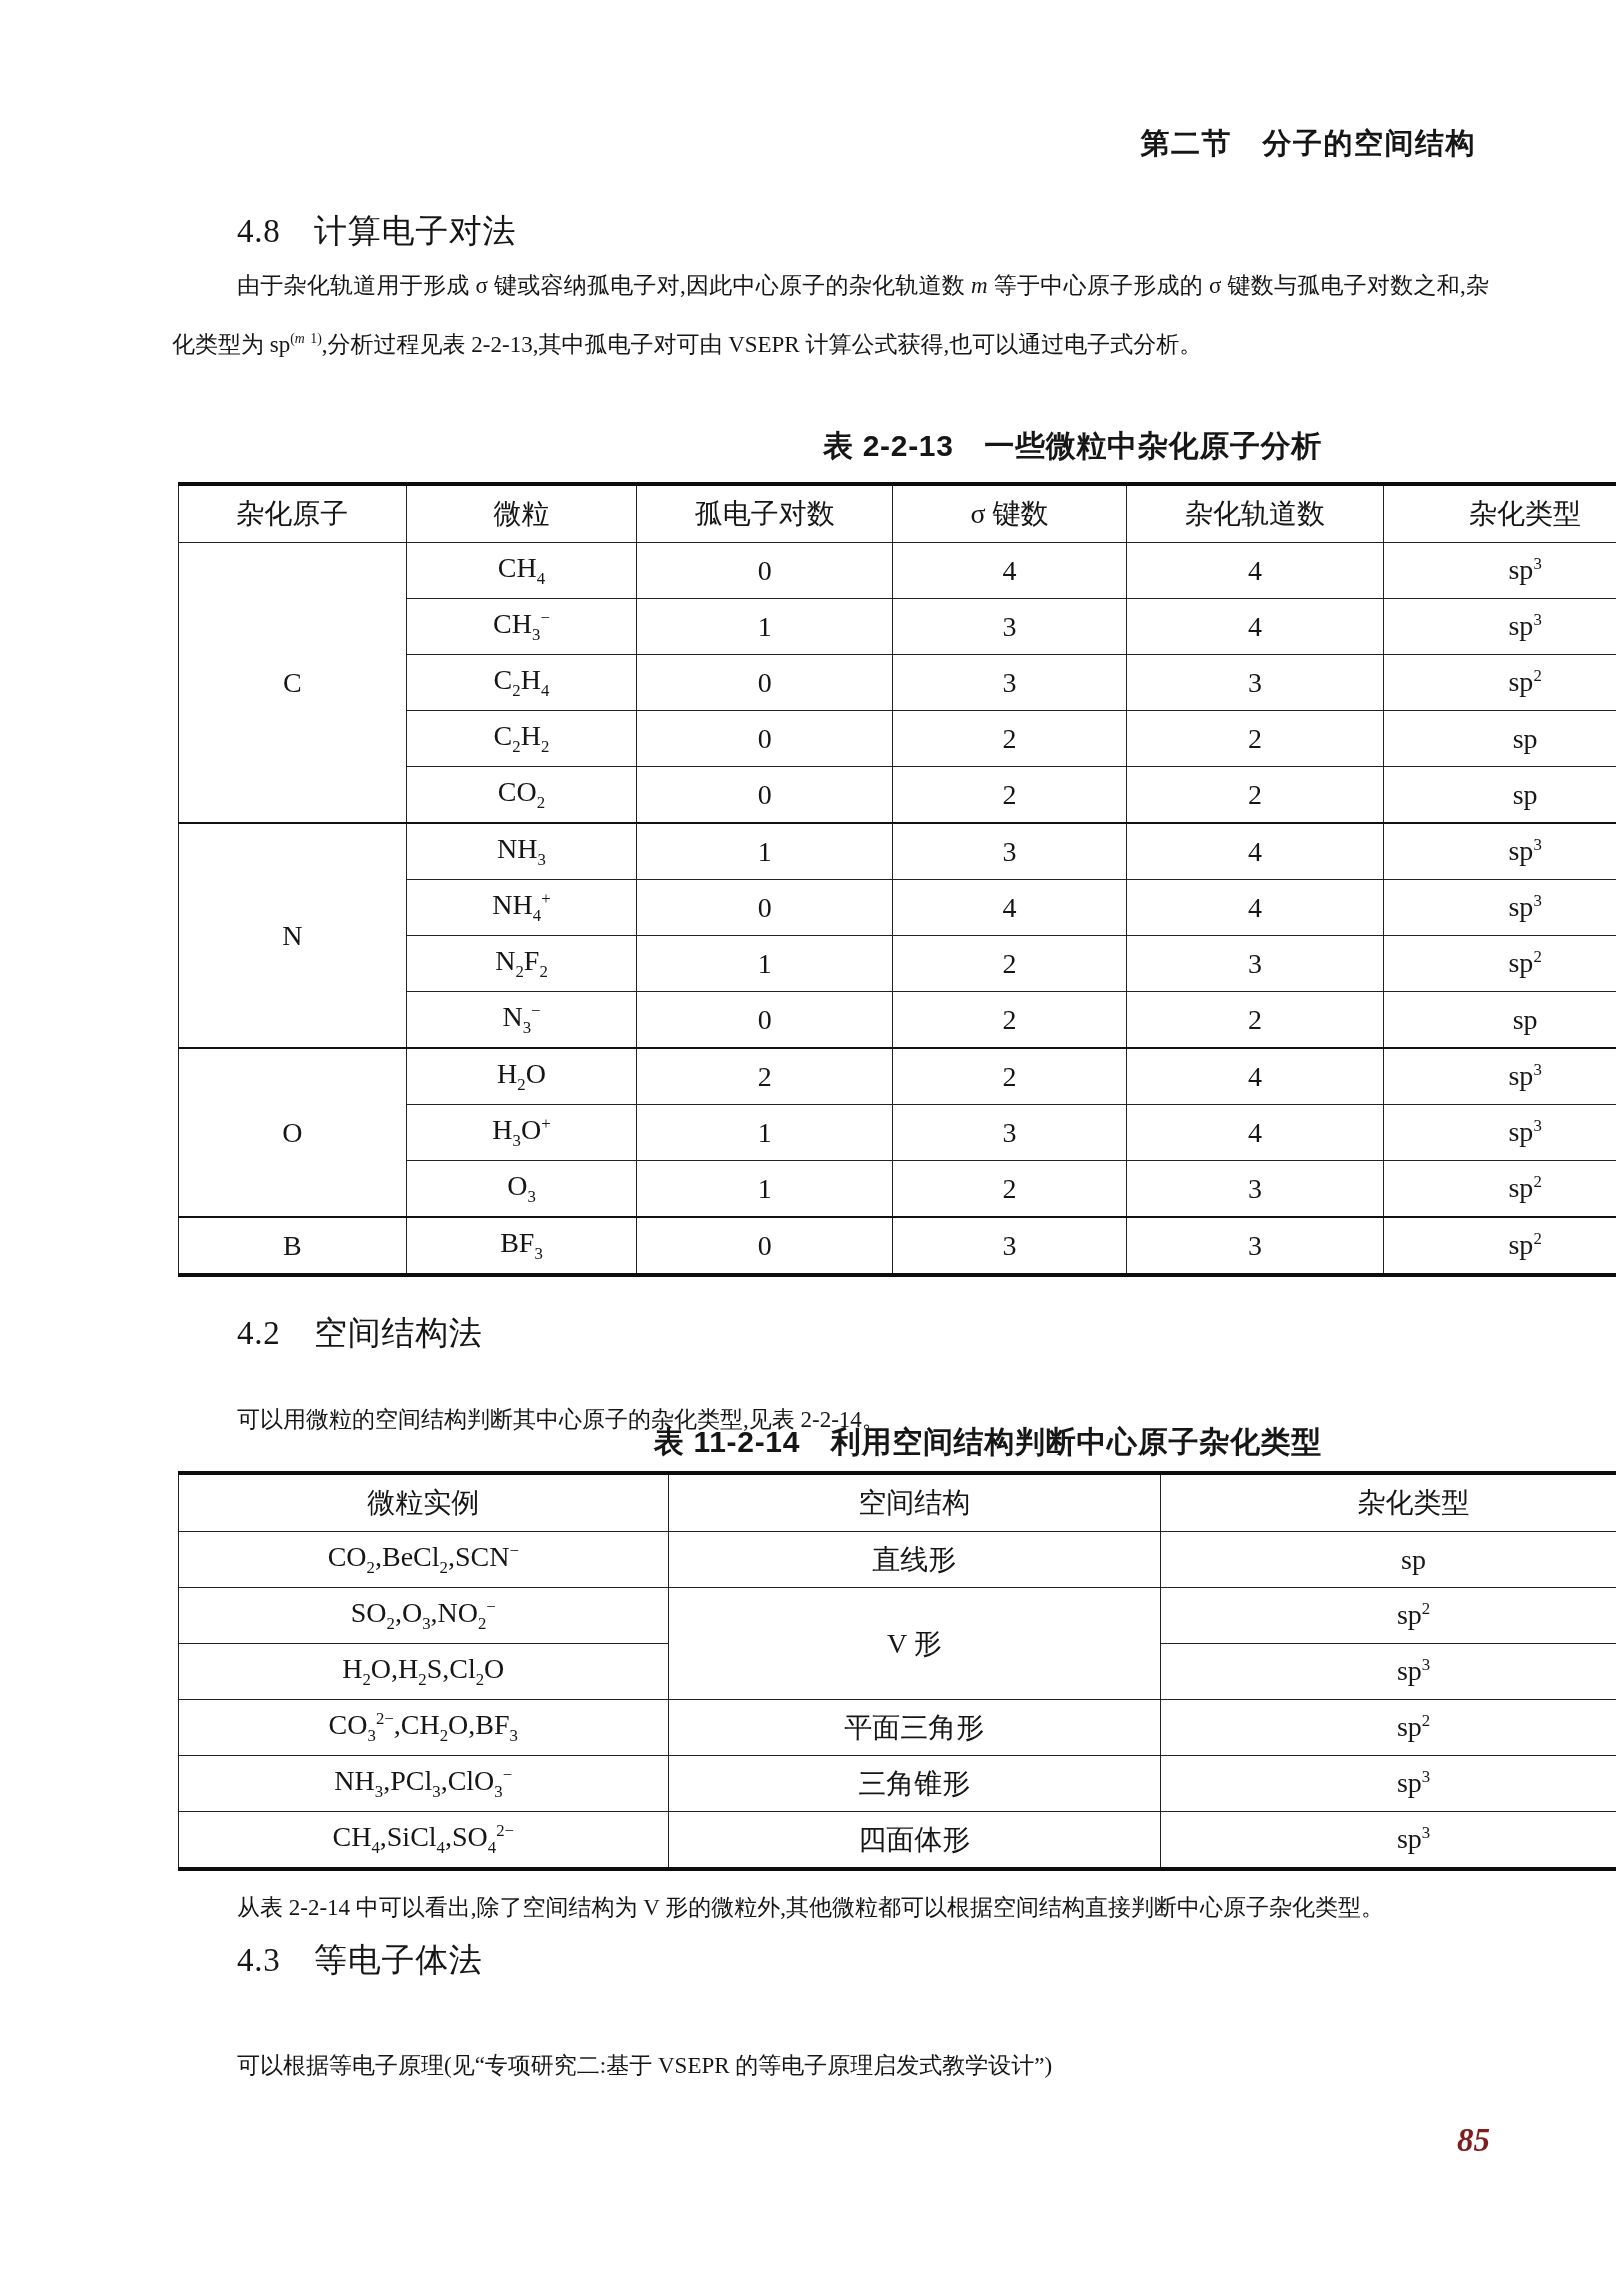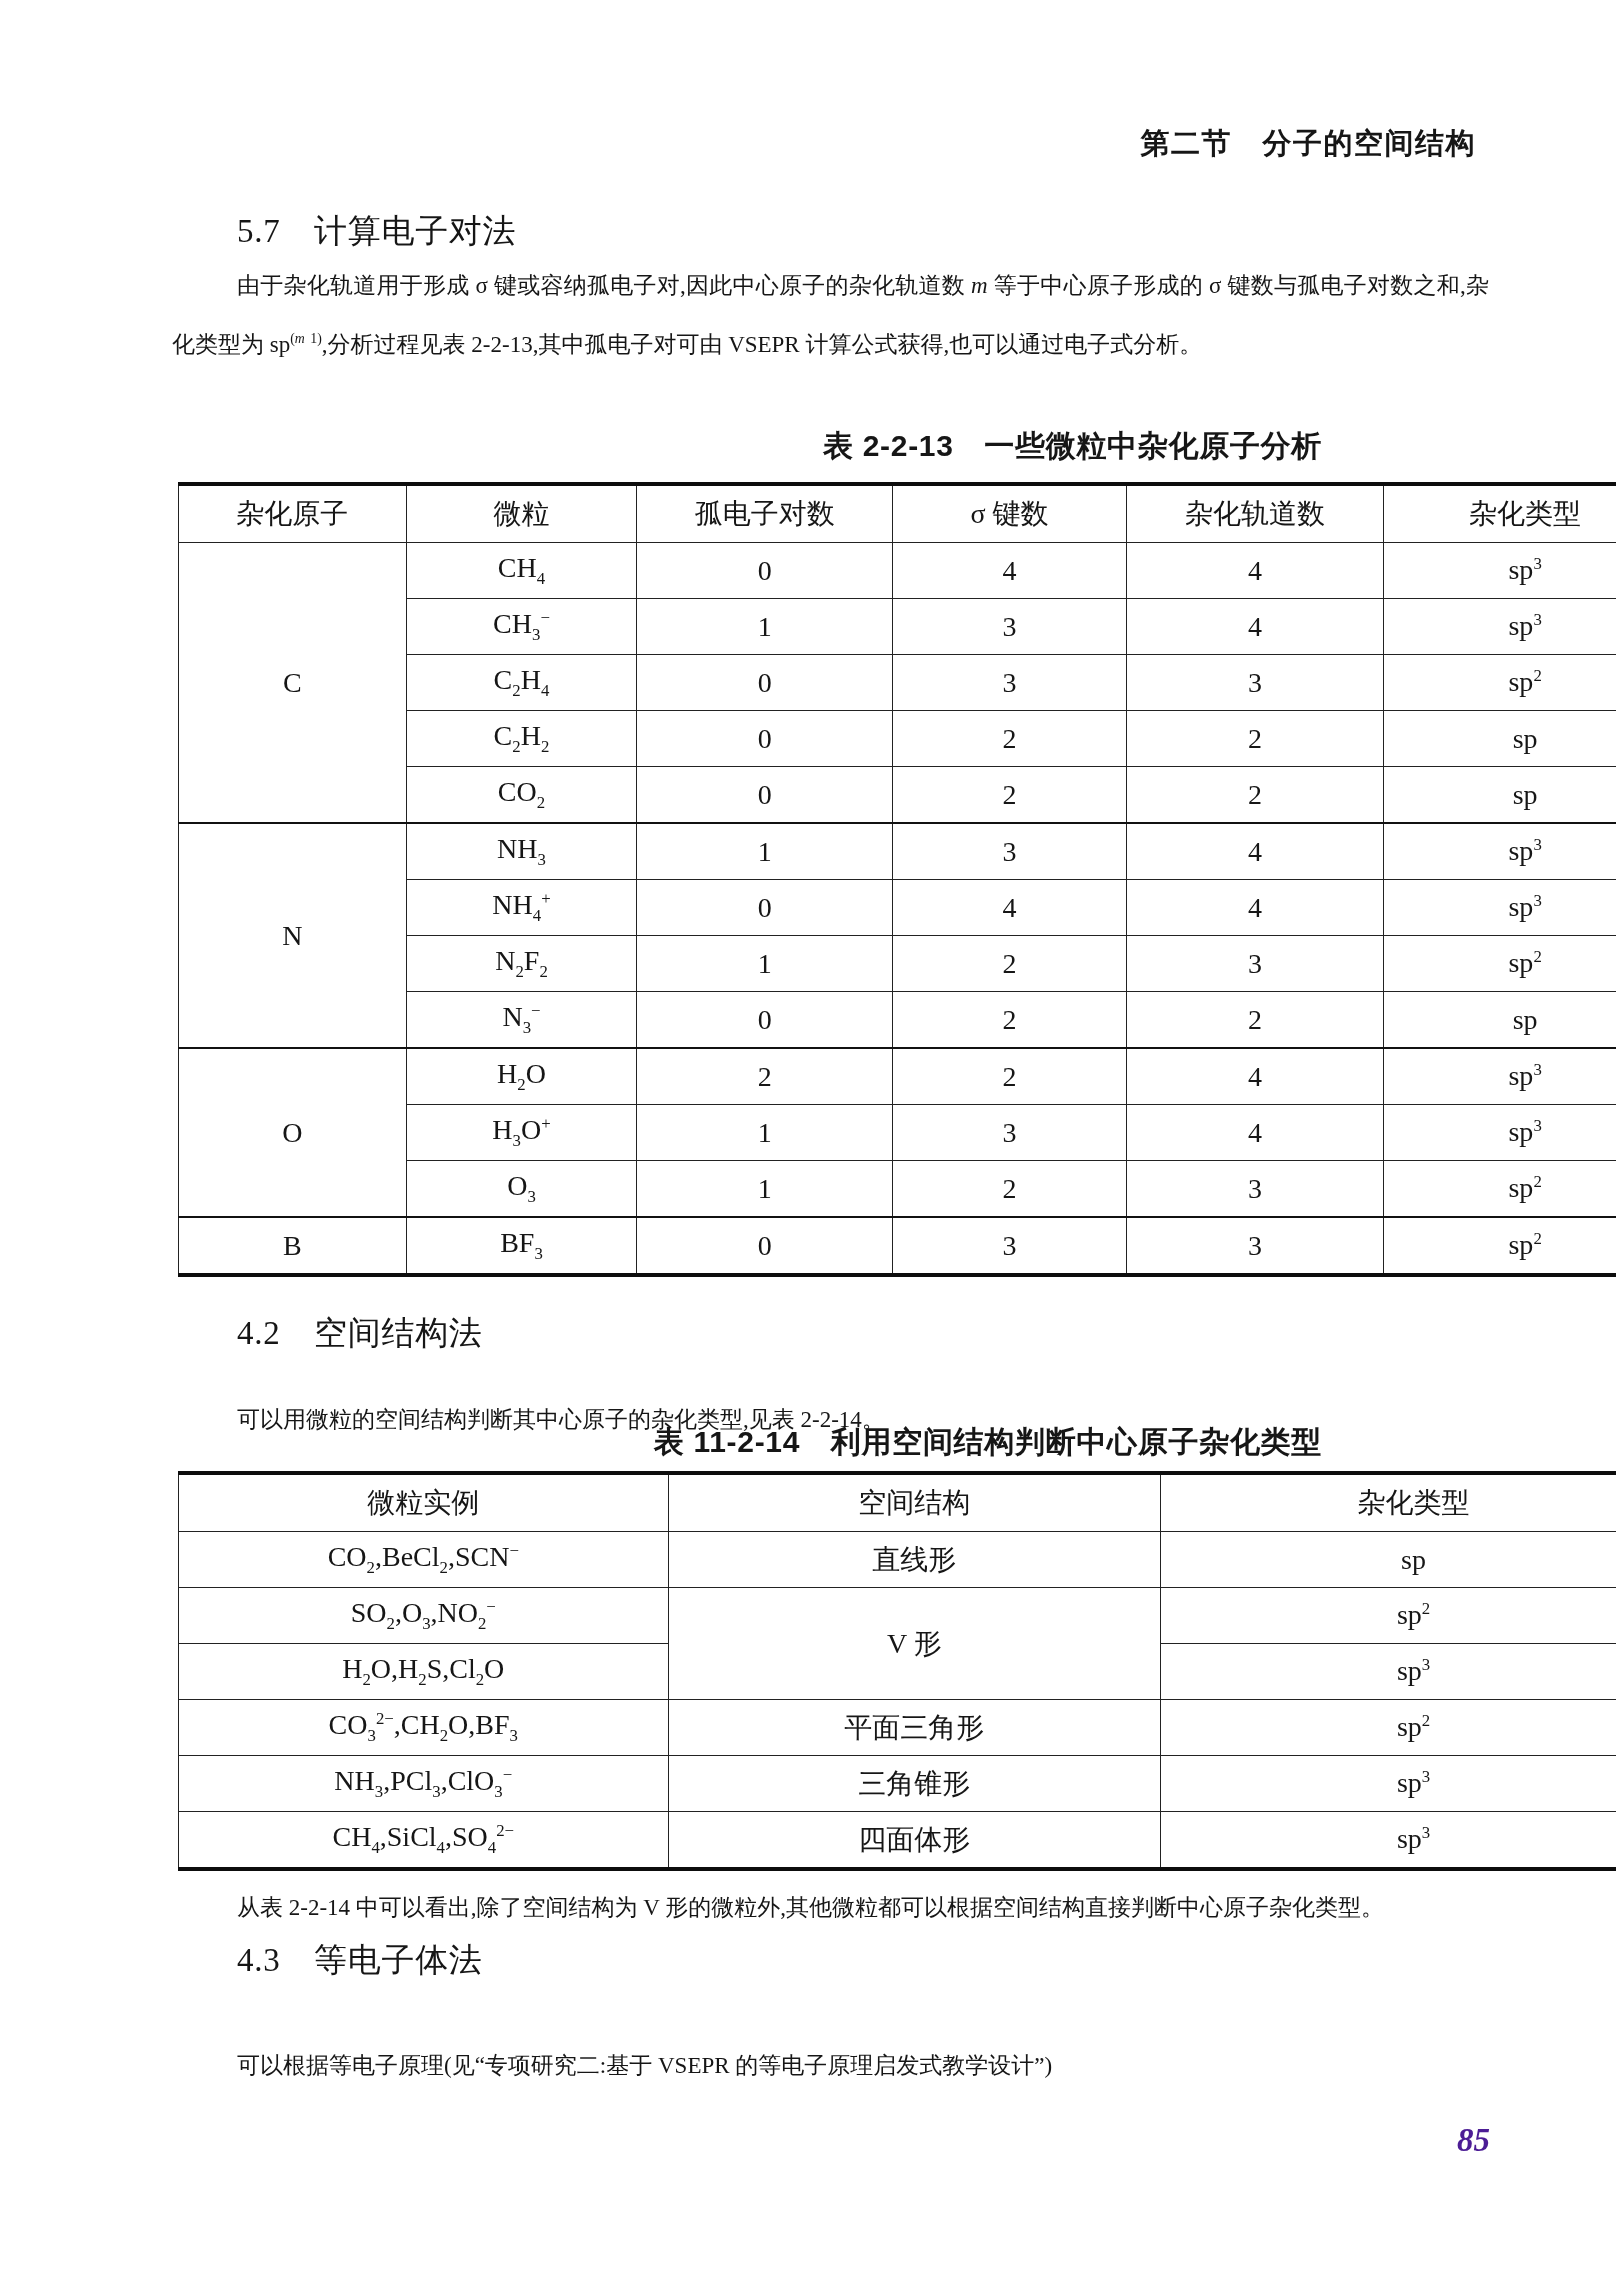--- a/index.html
+++ b/index.html
@@ -58,7 +58,7 @@
 
   <div class="header-right hei">第二节　分子的空间结构</div>
 
-  <div class="sec-heading" style="top:209px;">5.7　计算电子对法</div>
+  <div class="sec-heading" style="top:209px;">4.8　计算电子对法</div>
 
   <div class="para indent" style="top:259px;">由于杂化轨道用于形成 σ 键或容纳孤电子对,因此中心原子的杂化轨道数 <i>m</i> 等于中心原子形成的 σ 键数与孤电子对数之和,杂化类型为 sp<sup>(<i>m</i>  1)</sup>,分析过程见表 2-2-13,其中孤电子对可由 VSEPR 计算公式获得,也可以通过电子式分析。</div>
 

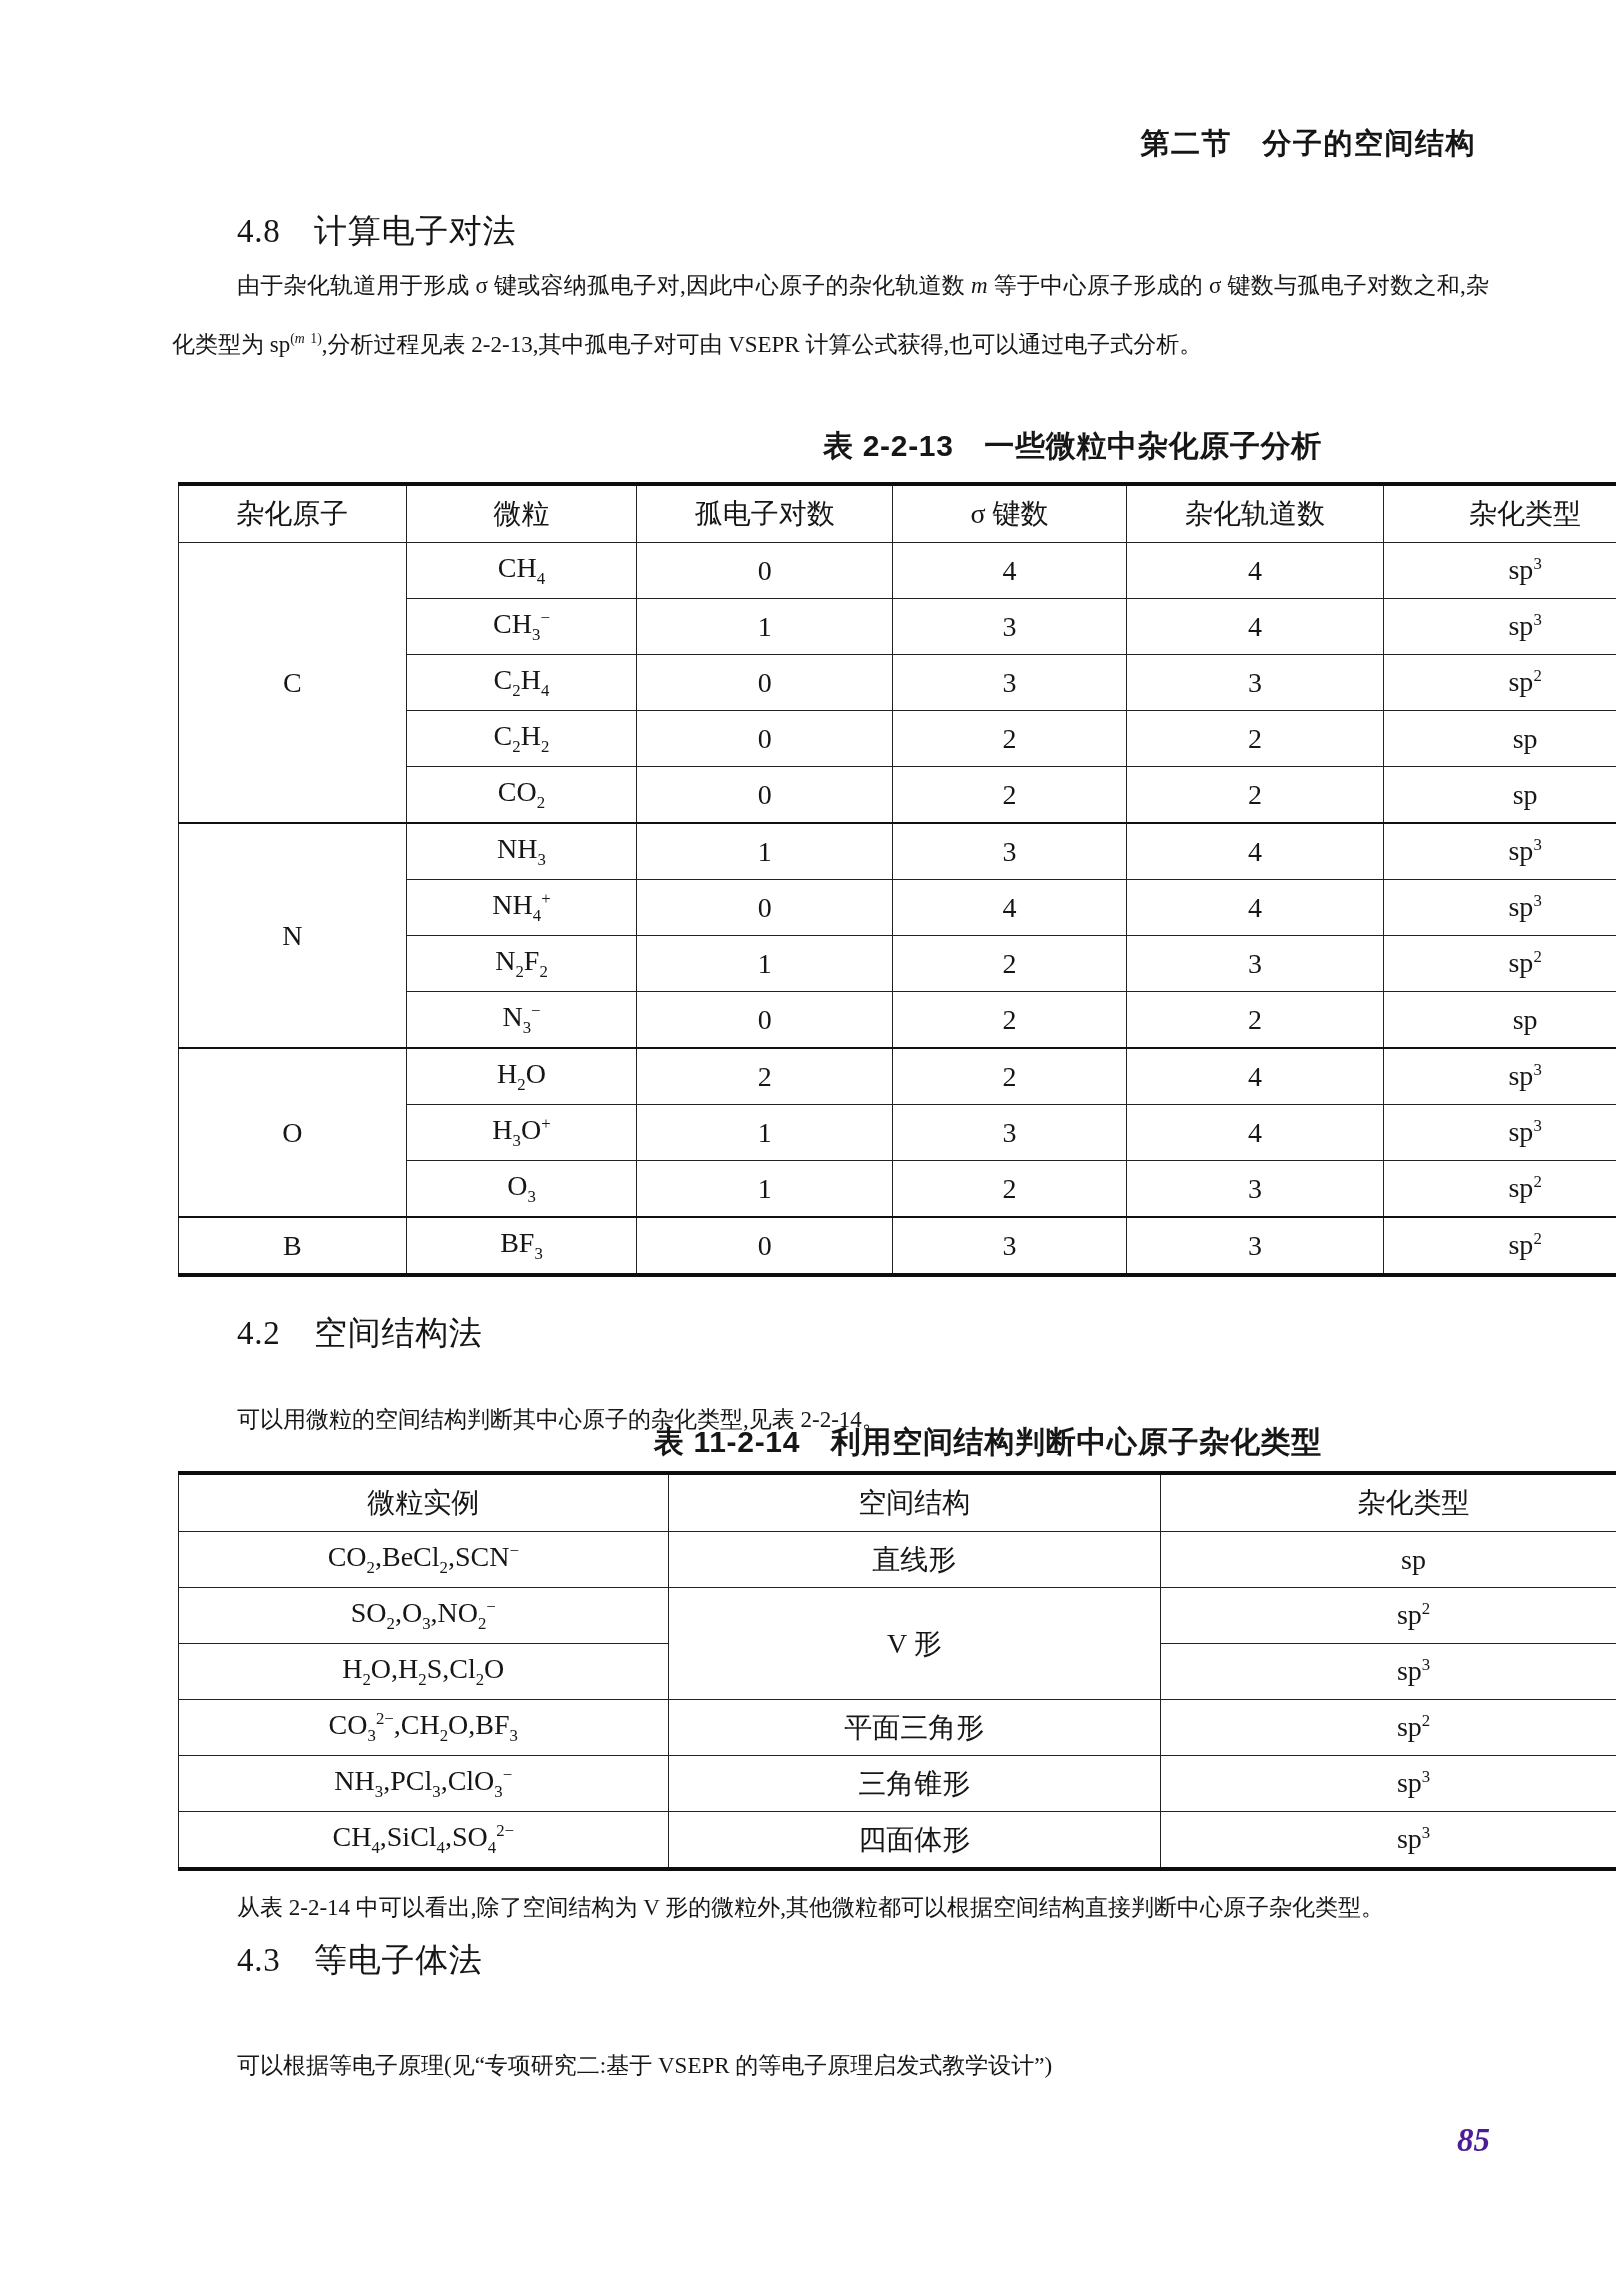--- a/index.html
+++ b/index.html
@@ -47,7 +47,7 @@
   sup { font-size:60%; }
   .page-number {
     position:absolute; top:2122px; right:127px;
-    font-size:33px; font-style:italic; font-weight:bold; color:#4c1d95;
+    font-size:33px; font-style:italic; font-weight:bold; color:#7f1d1d;
     font-family:"Liberation Serif", serif;
   }
 </style>

